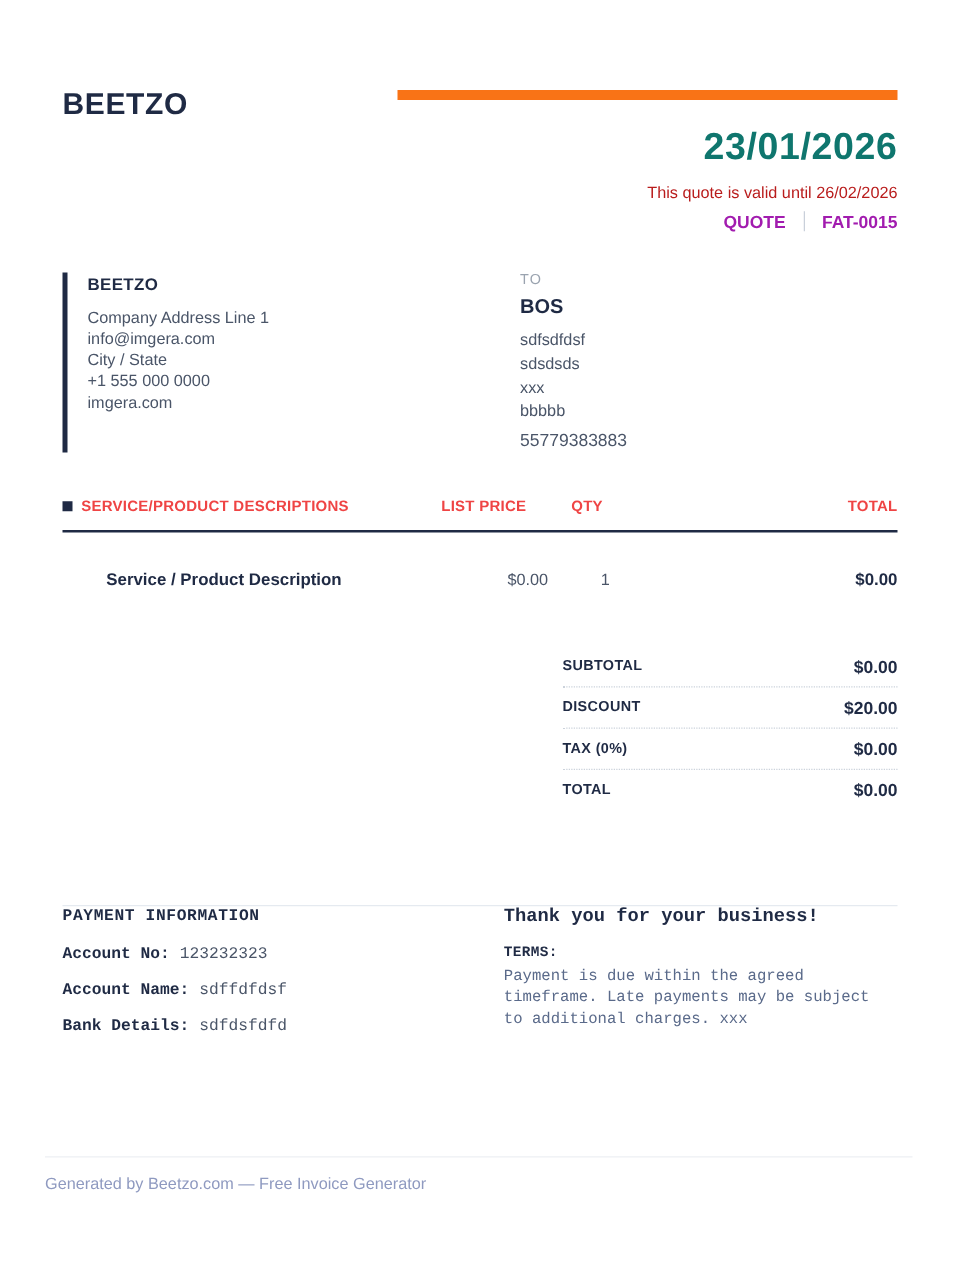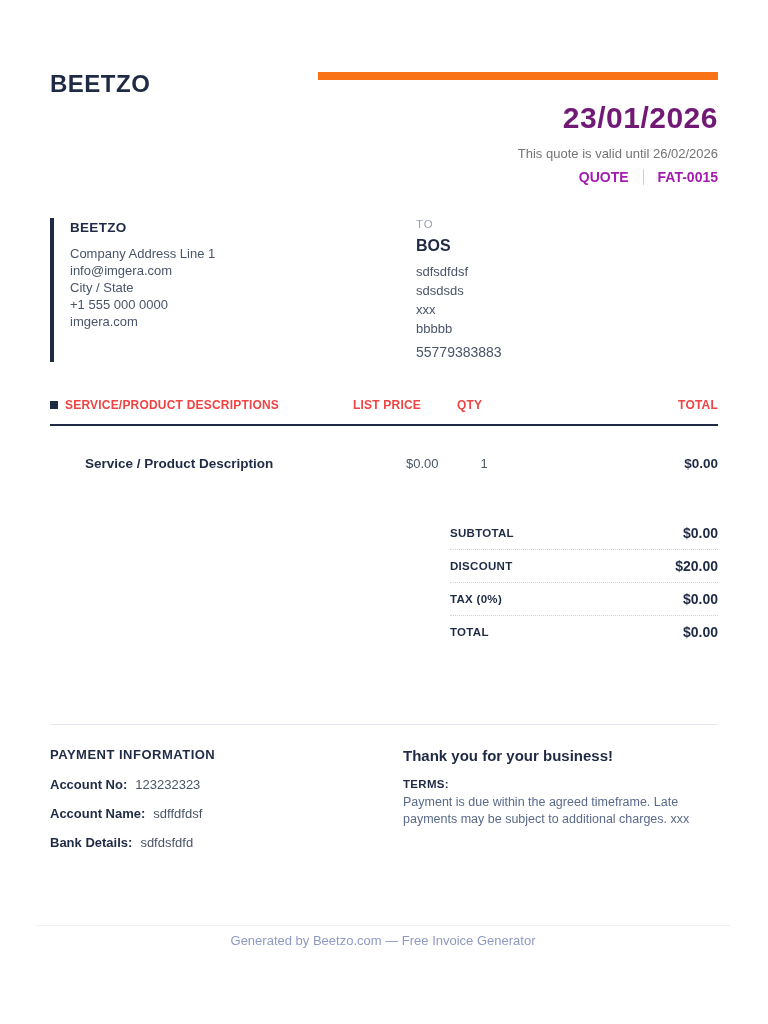--- a/index.html
+++ b/index.html
@@ -40,7 +40,7 @@
     font-size:30px;
     font-weight:bold;
     letter-spacing:0.5px;
-    color:#701a75;
+    color:#0f766e;
     line-height:1.05;
   }
   .validity {

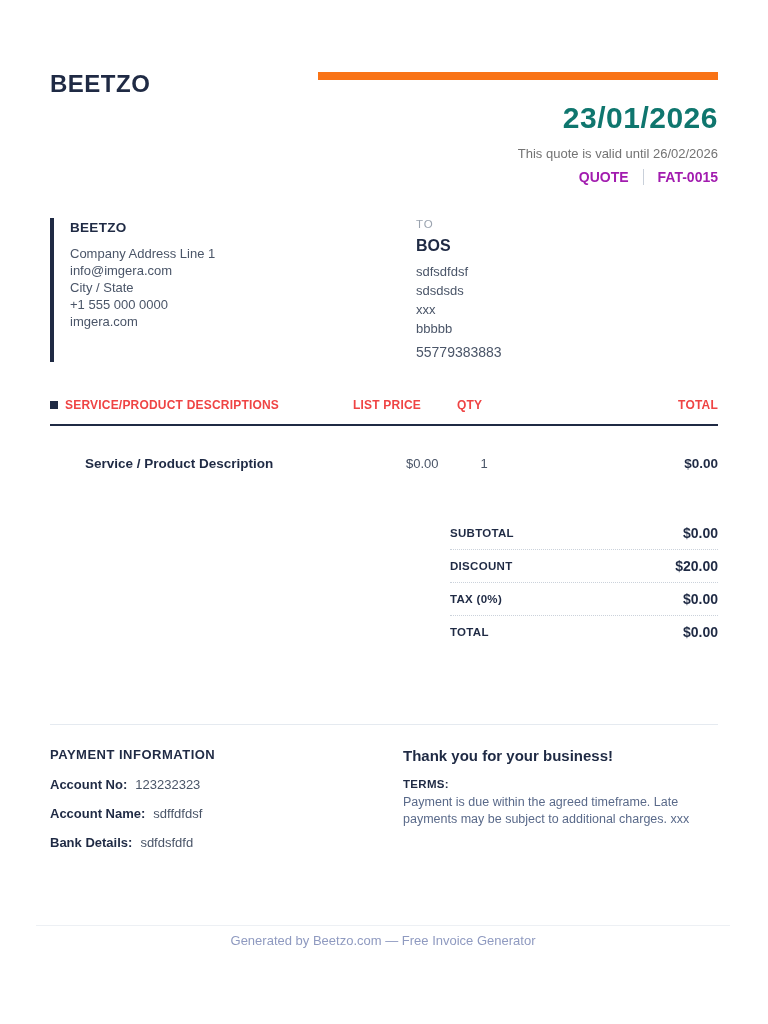--- a/index.html
+++ b/index.html
@@ -46,7 +46,7 @@
   .validity {
     margin-top:13px;
     font-size:13px;
-    color:#737373;
+    color:#b91c1c;
   }
   .doc-line {
     margin-top:8px;

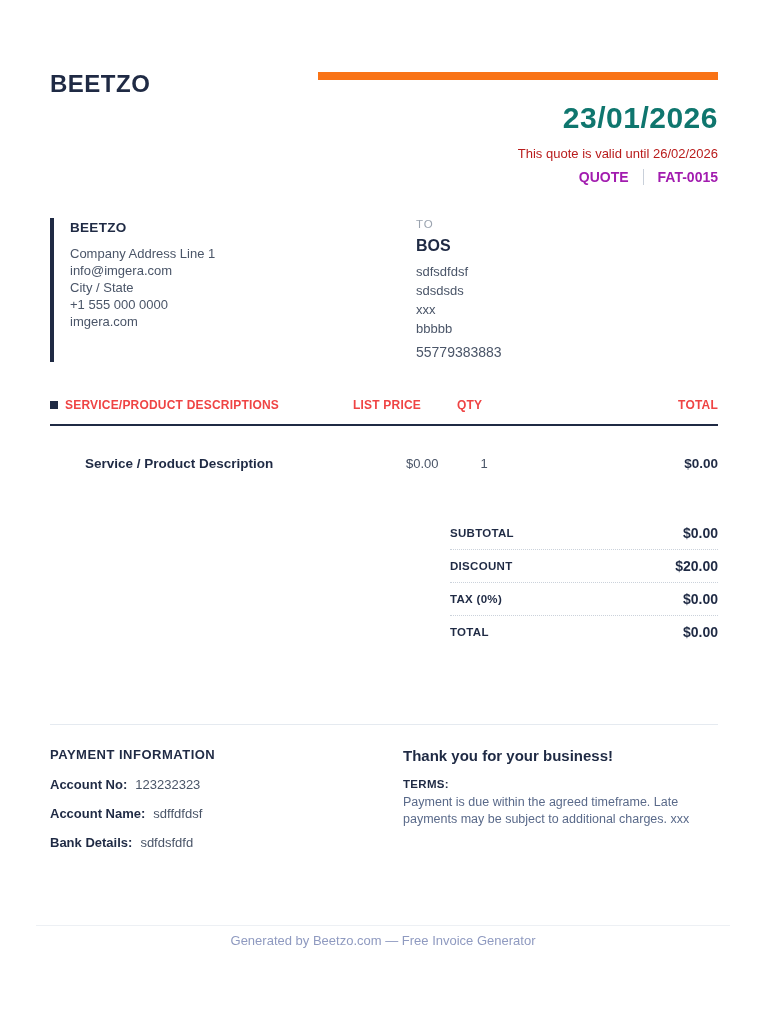--- a/index.html
+++ b/index.html
@@ -181,7 +181,7 @@
   }
   .bottom {
     display:flex;
-    margin-top:22px;
+    font-family:Liberation Mono, monospace;
   }
   .payment { width:353px; }
   .payment-title {

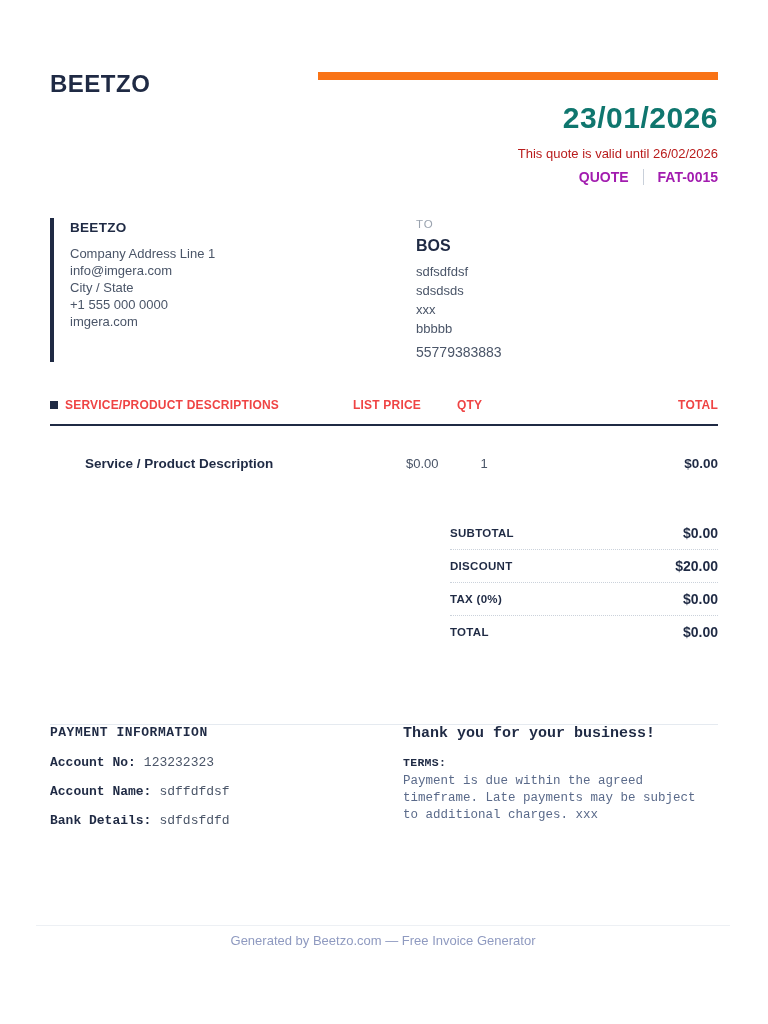--- a/index.html
+++ b/index.html
@@ -223,8 +223,7 @@
     position:absolute;
     top:925px; left:36px; right:38px;
     border-top:1px solid #EDF0F4;
-    text-align:center;
-    padding-top:7px;
+    padding-top:13px;
   }
   .footer-text {
     font-size:13px;

